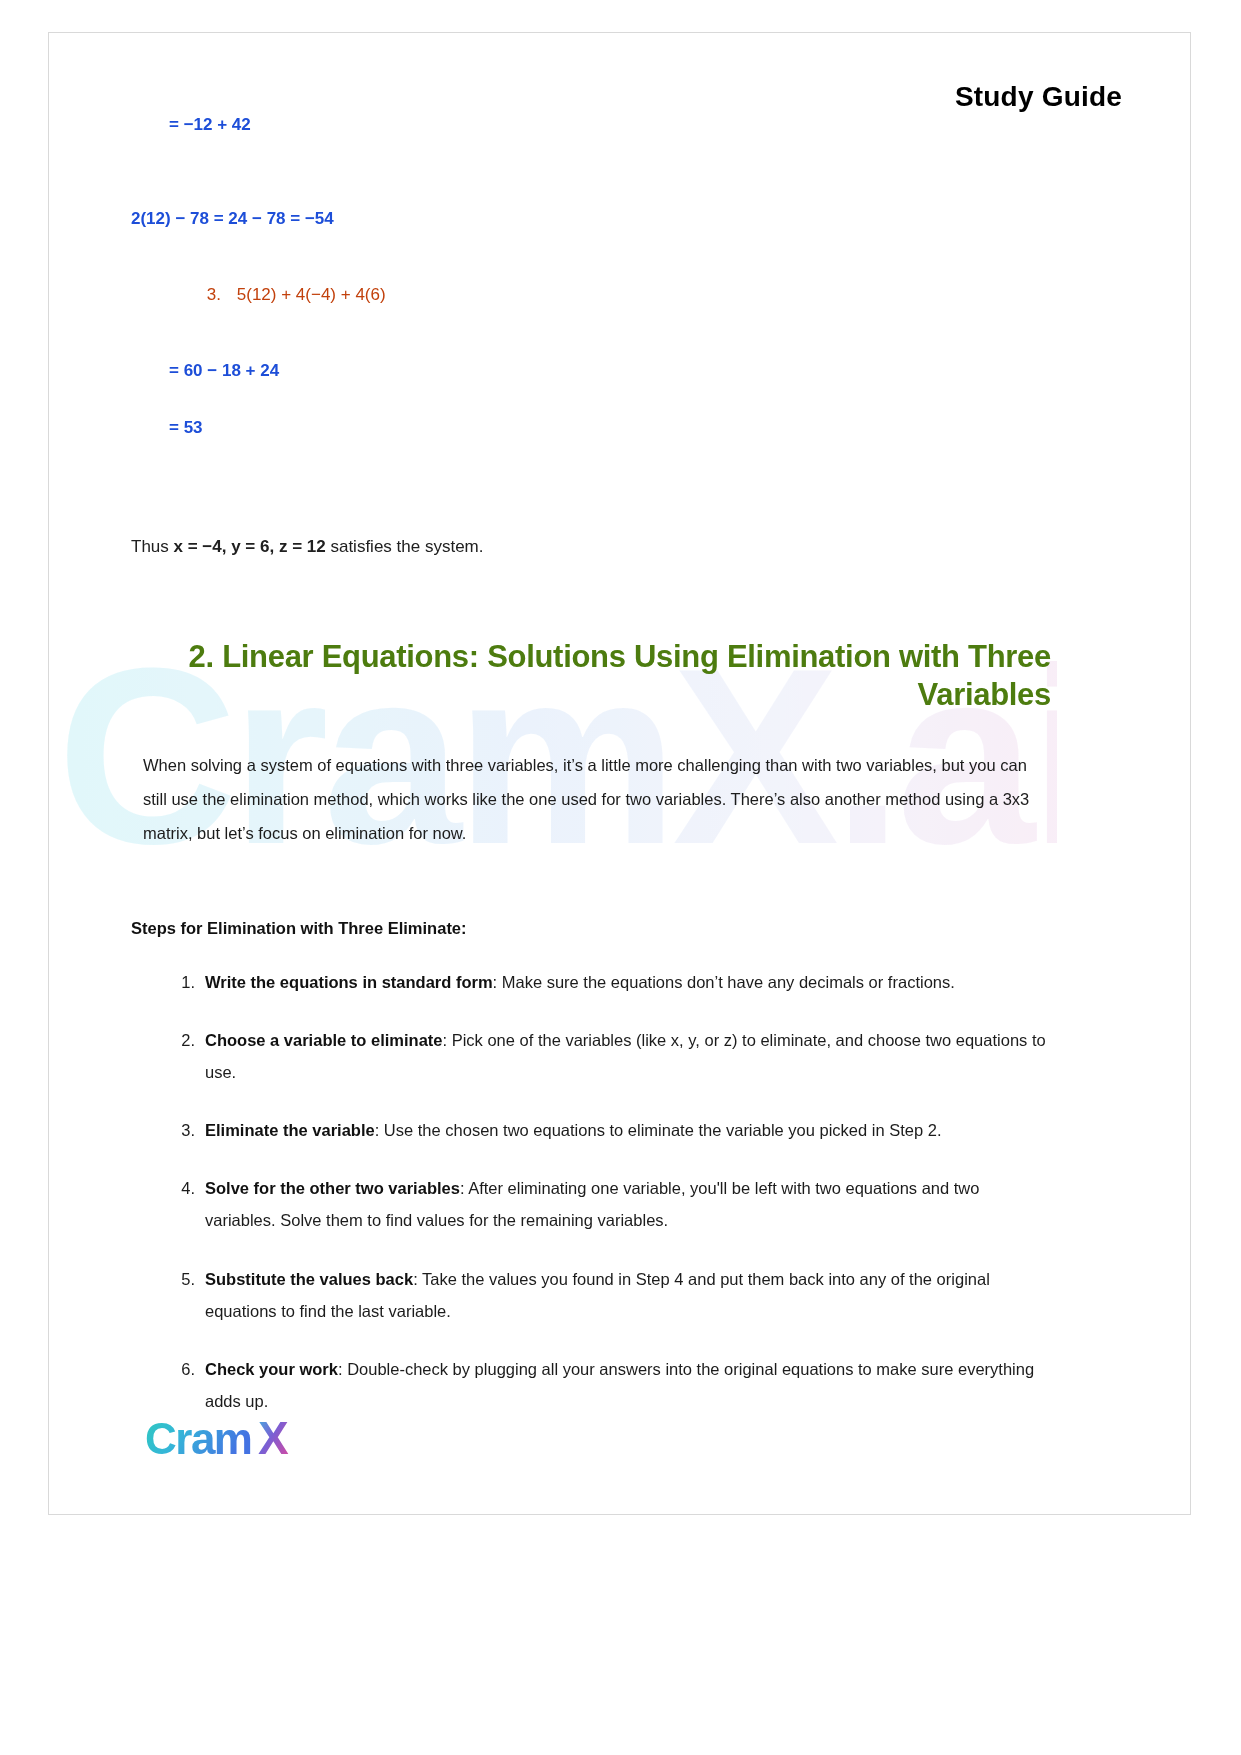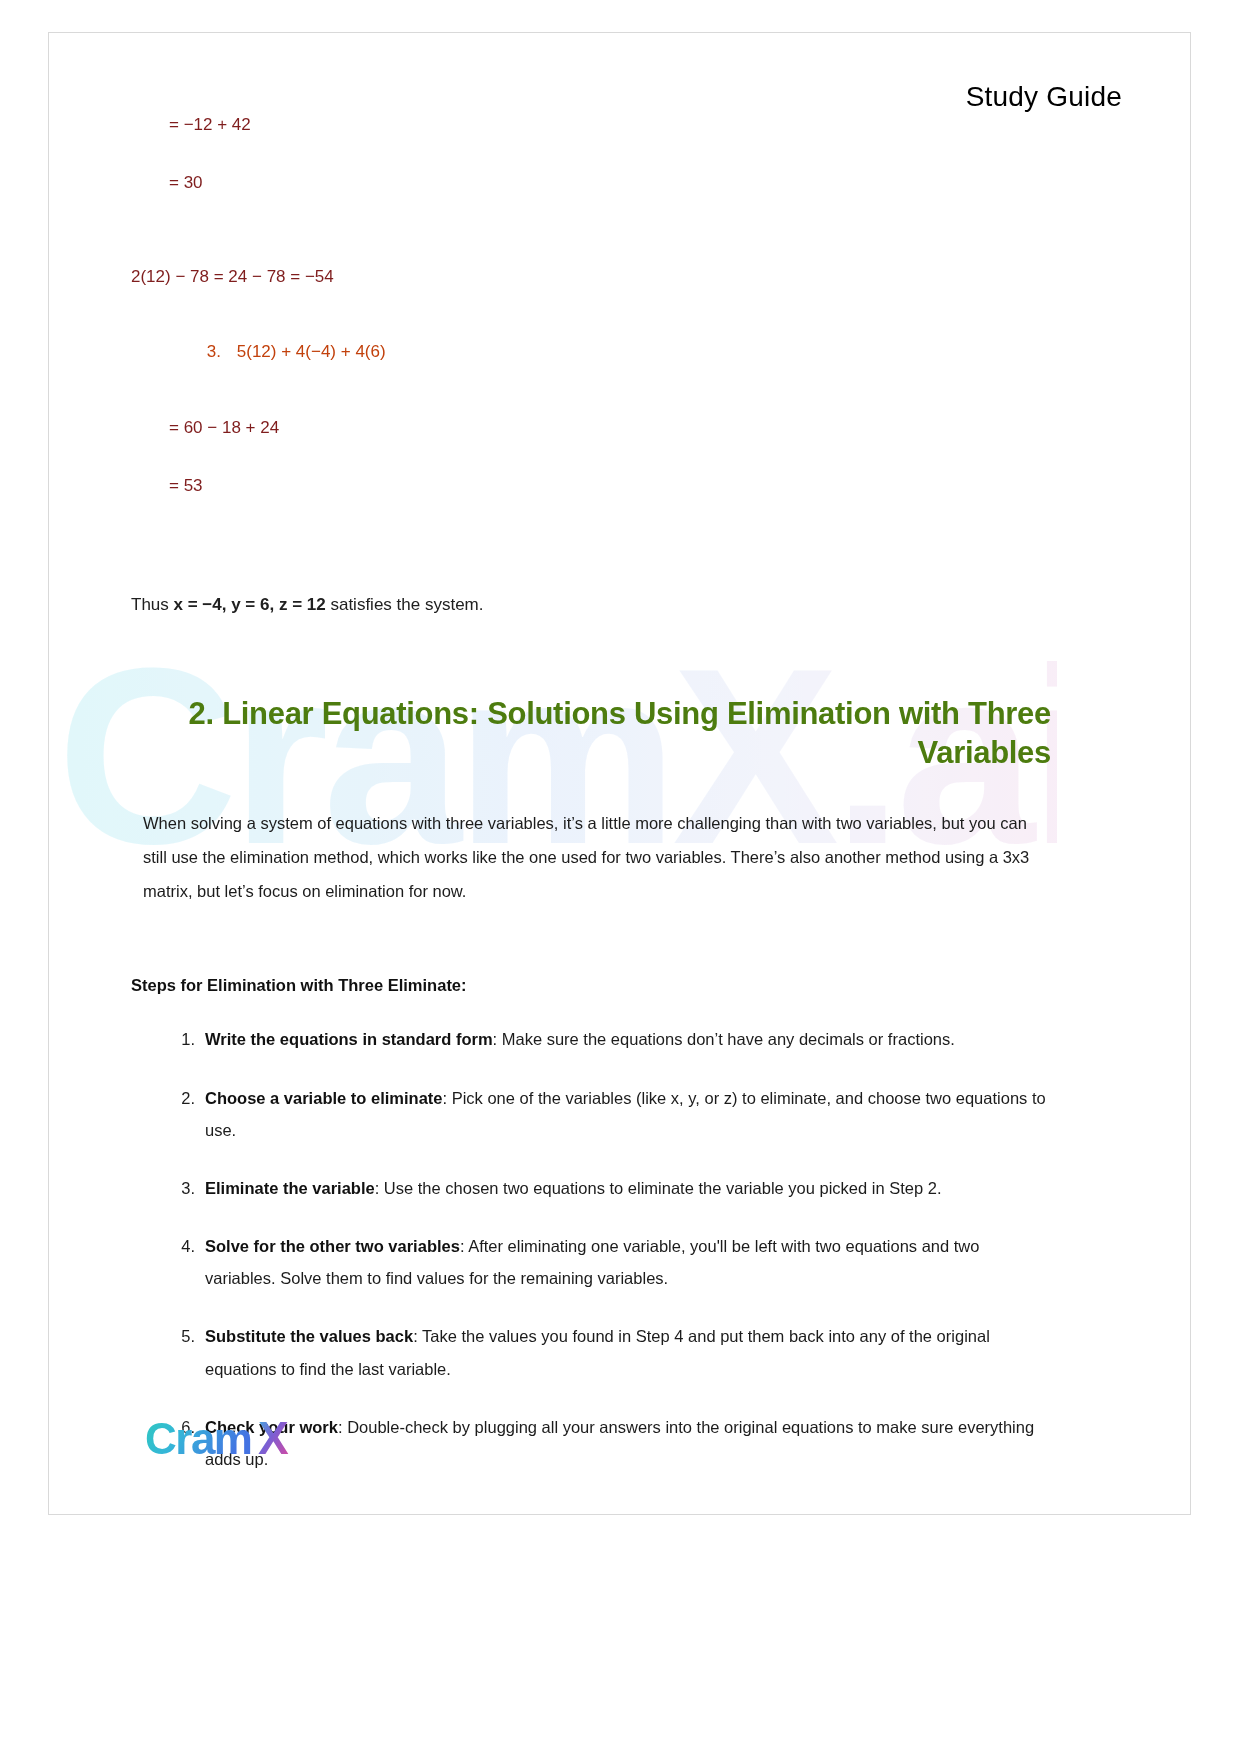--- a/index.html
+++ b/index.html
@@ -40,7 +40,7 @@
     top: 48px;
     right: 68px;
     font-size: 28px;
-    font-weight: normal;
+    font-weight: bold;
     color: #000000;
     letter-spacing: 0.2px;
   }

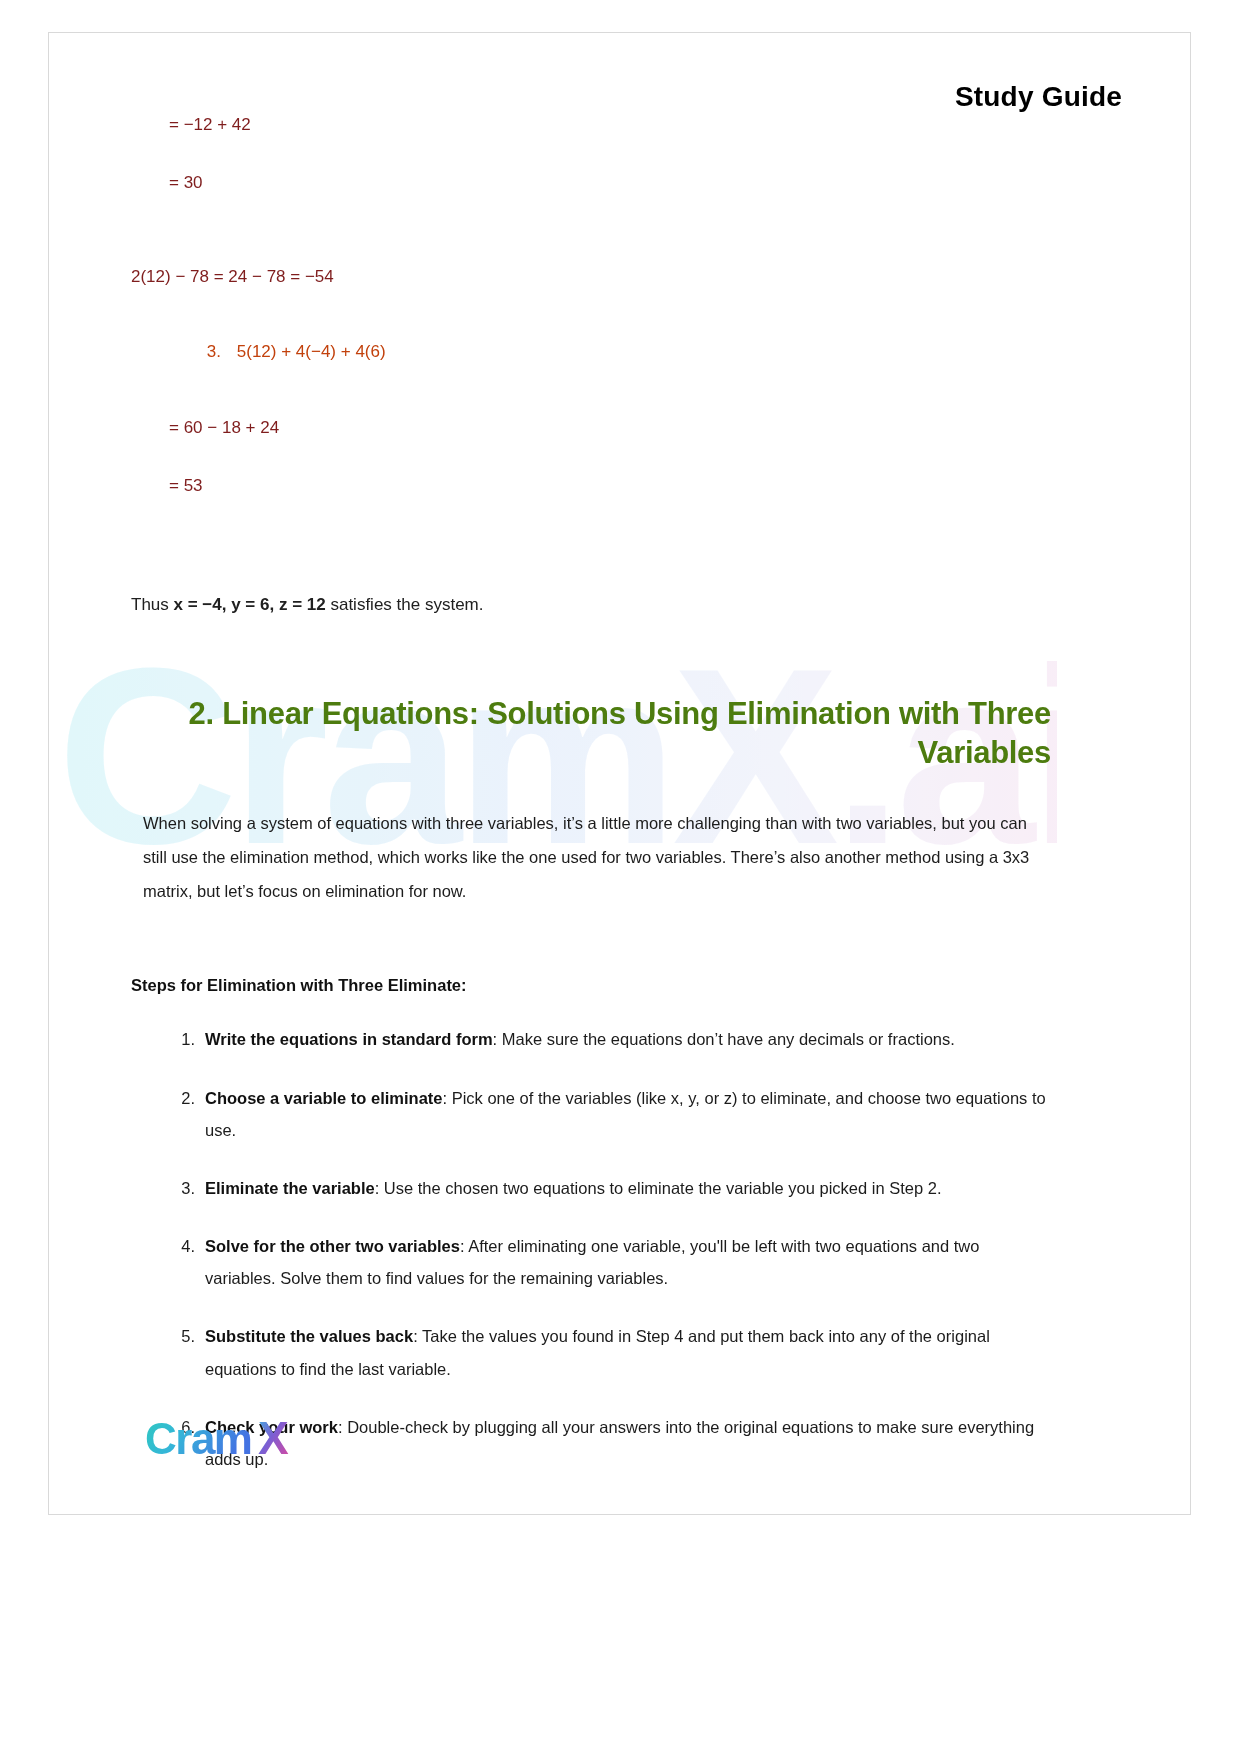--- a/index.html
+++ b/index.html
@@ -69,10 +69,11 @@
 
   .mathline {
     font-size: 17px;
-    color: #7f1d1d;
+    color: #1d4ed8;
     line-height: 1.4;
     margin: 0 0 34px 0;
     white-space: pre;
+    font-weight: bold;
   }
   .mathline.indent { padding-left: 38px; }
   .mathline.flush  { padding-left: 0; }

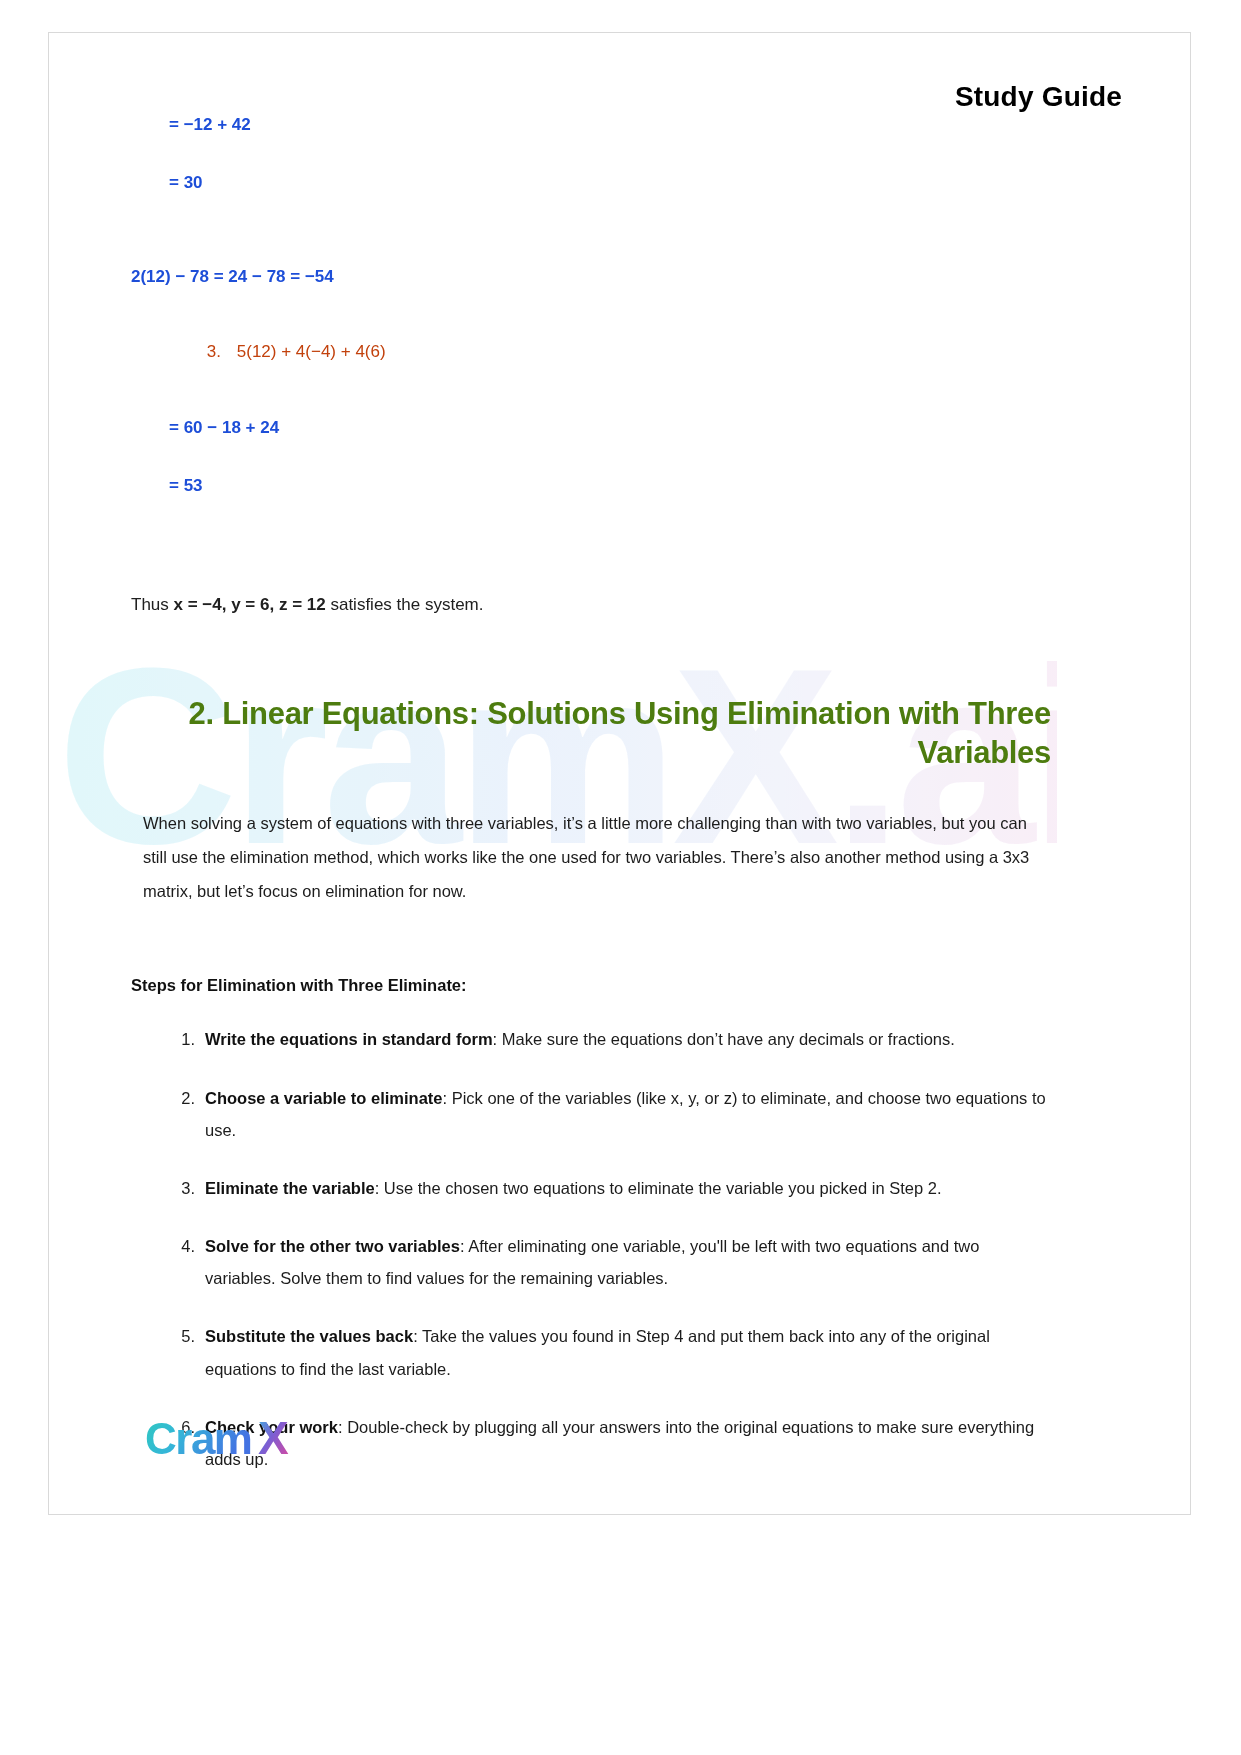--- a/index.html
+++ b/index.html
@@ -187,7 +187,6 @@
 
       <div class="mathline indent">= −12 + 42</div>
 
-      <div class="mathline indent">= 30</div>
 
       <div class="gap-lg"></div>
 

